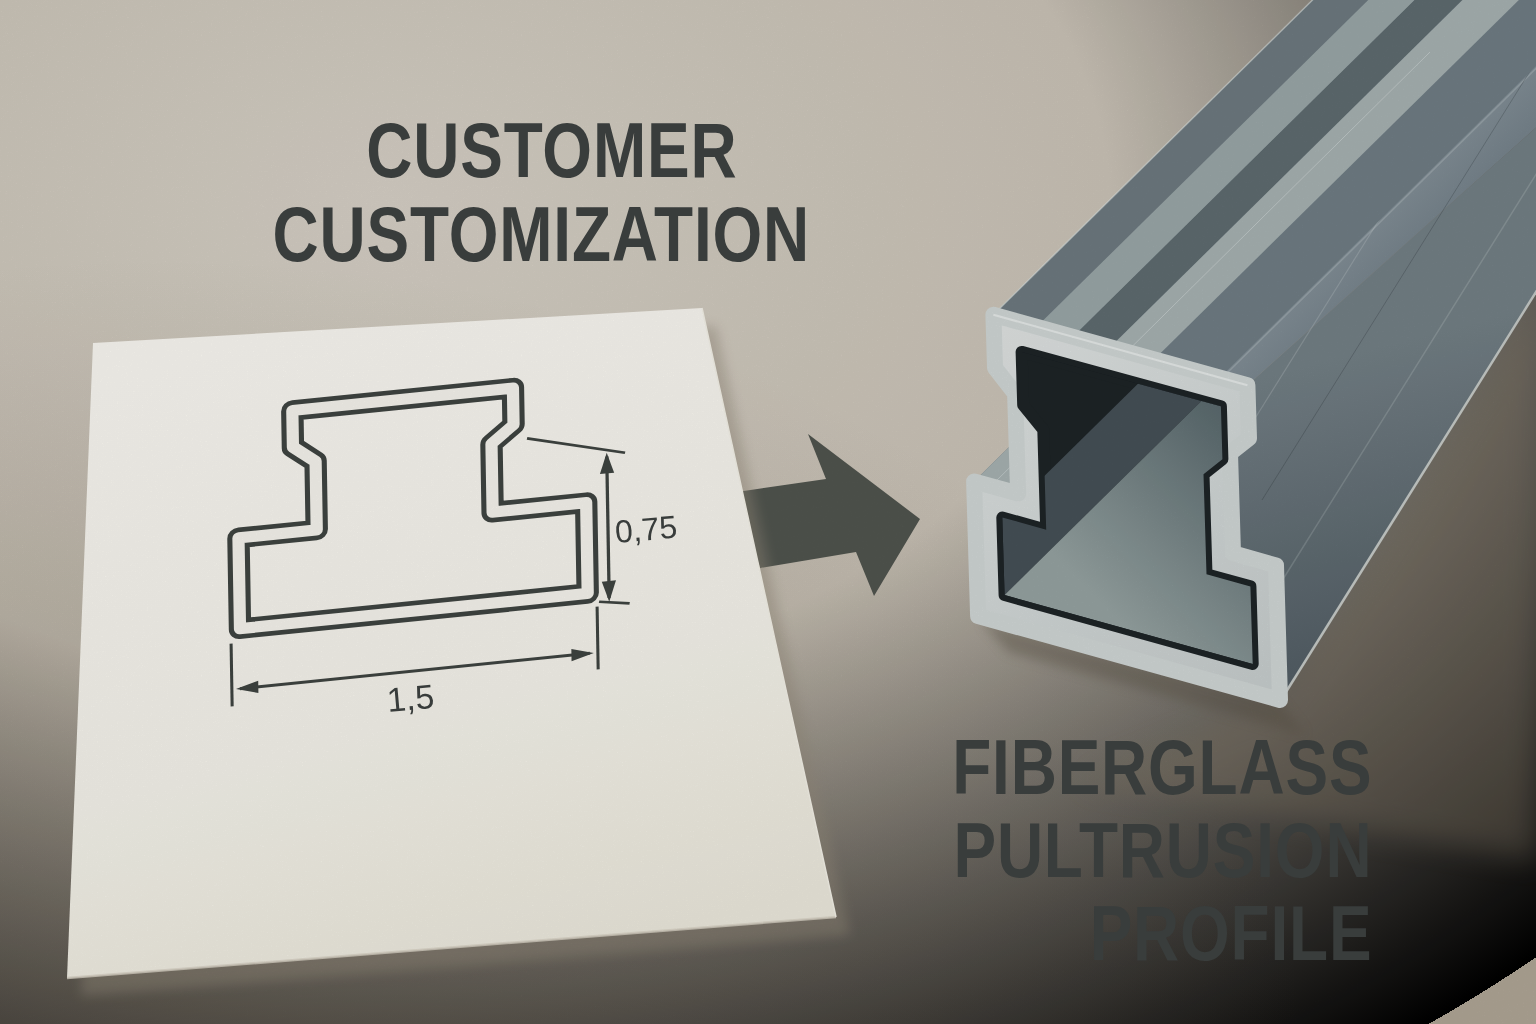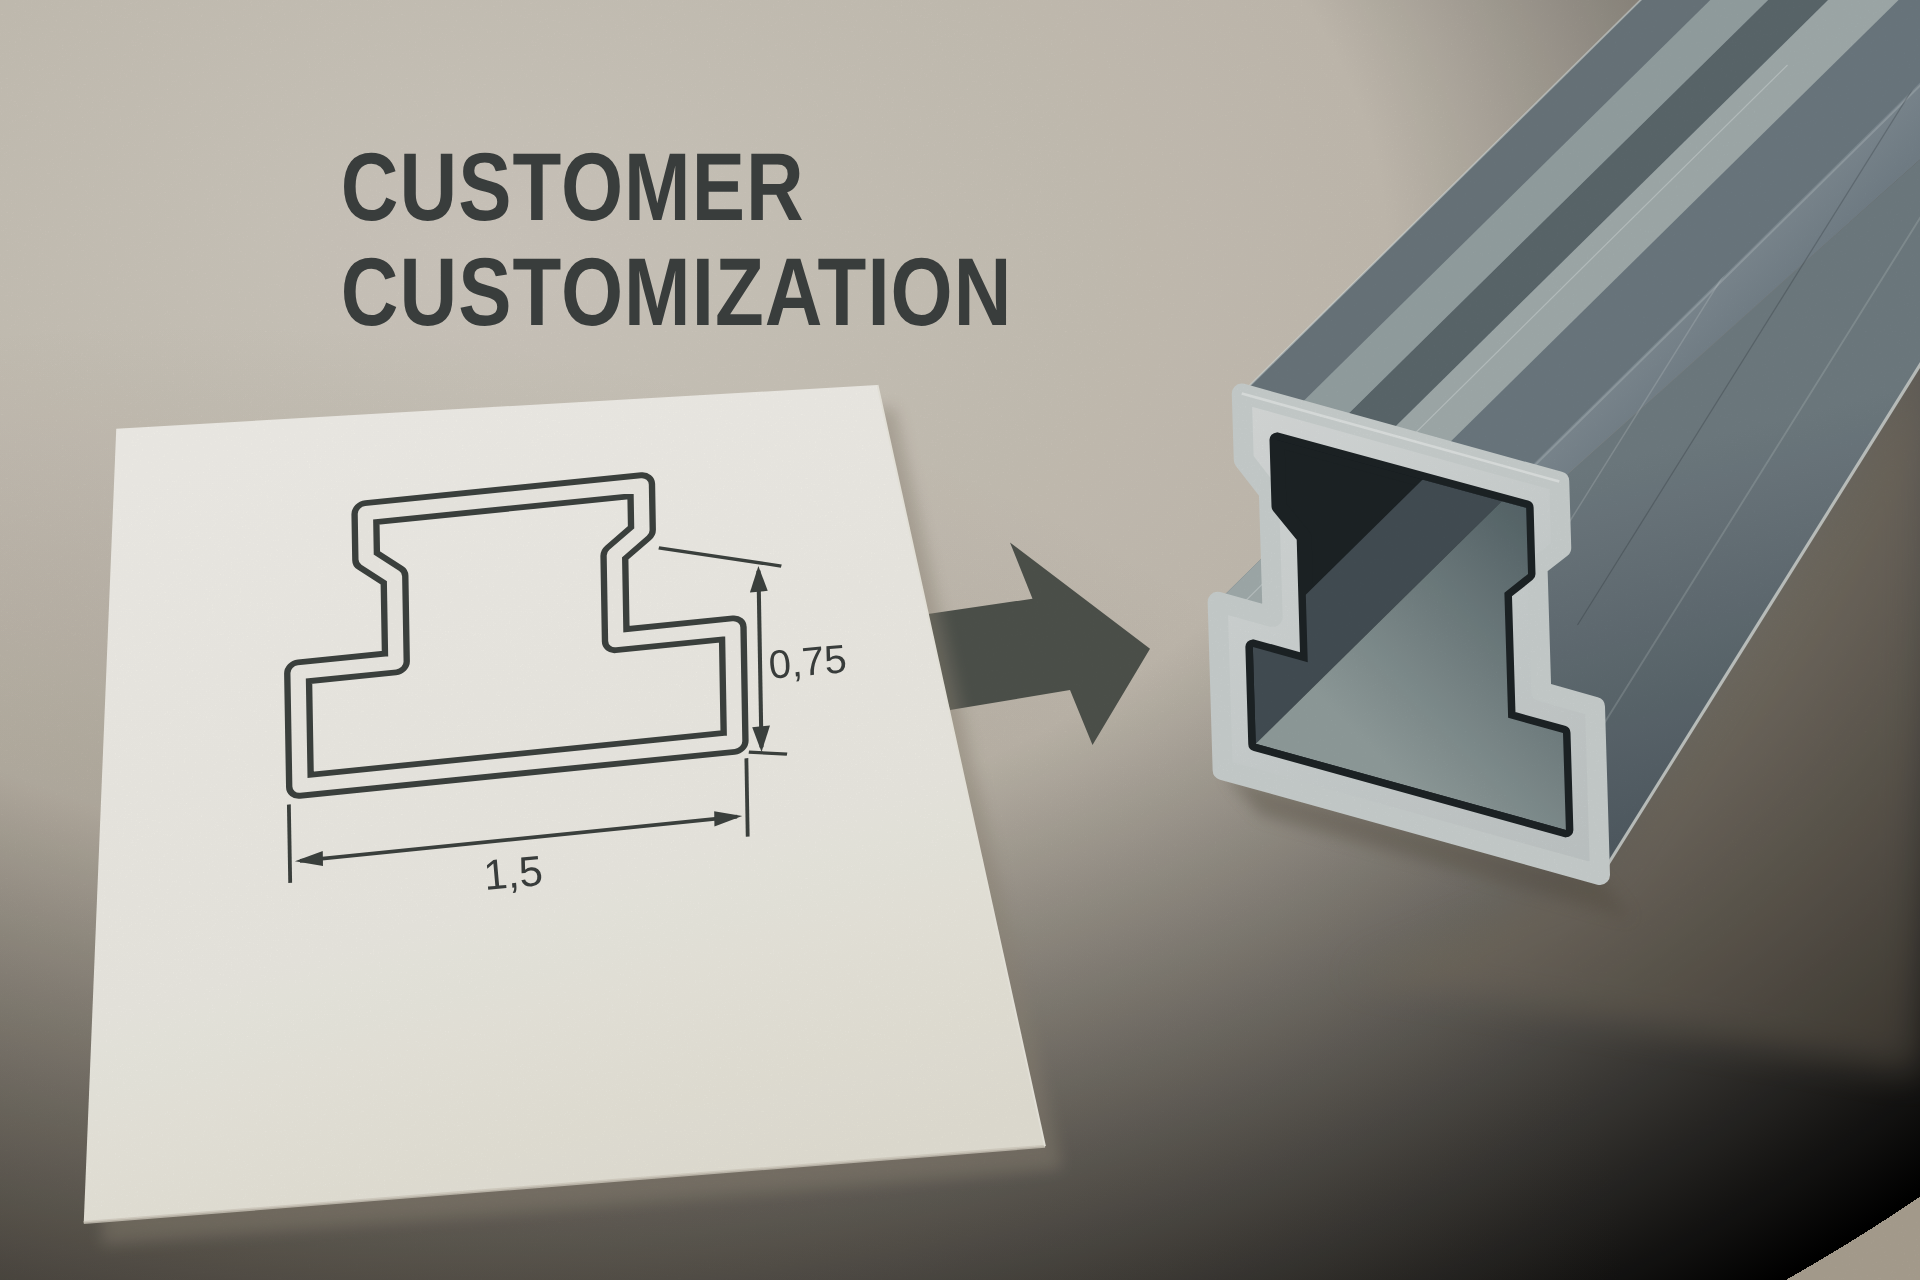--- a/index.html
+++ b/index.html
@@ -6,7 +6,7 @@
   .stage{position:relative;width:1536px;height:1024px;overflow:hidden;
          background:#c6bfb3;font-family:"Liberation Sans",sans-serif;}
   .stage svg{position:absolute;left:0;top:0;}
-  .heading{position:absolute;color:#393d3c;font-weight:700;text-align:left;
+  .heading{position:absolute;color:#393d3c;font-weight:700;text-align:right;
            letter-spacing:1px;}
   .heading .ln{display:block;transform:scaleX(.83);transform-origin:50% 50%;white-space:nowrap;}
   .h-left{left:225px;top:108px;width:560px;font-size:77px;line-height:84px;}

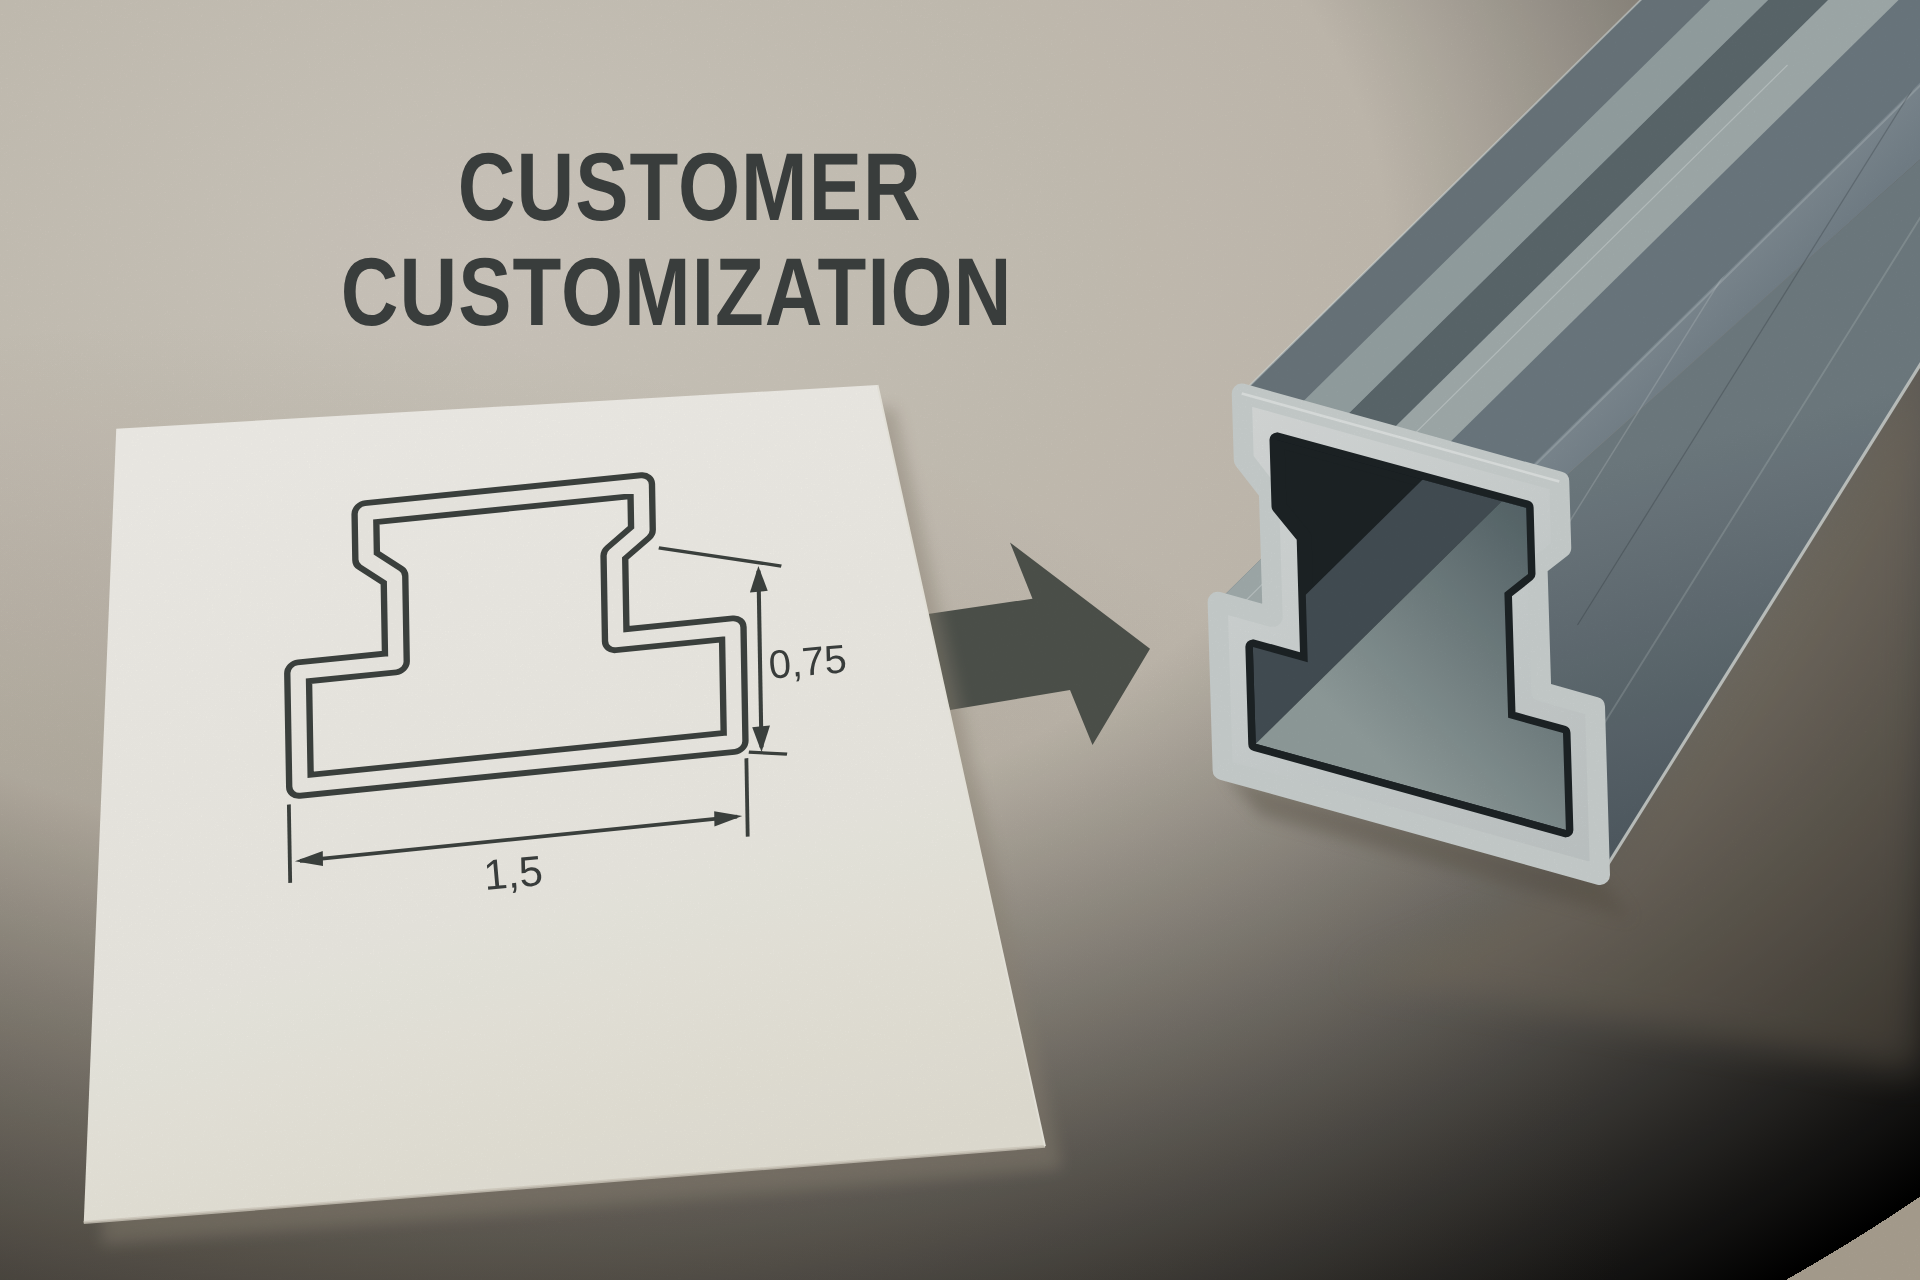--- a/index.html
+++ b/index.html
@@ -156,6 +156,11 @@
   <span class="ln">CUSTOMER</span>
   <span class="ln">CUSTOMIZATION</span>
 </div>
+<div class="heading h-right">
+  <span class="ln">FIBERGLASS</span>
+  <span class="ln">PULTRUSION</span>
+  <span class="ln">PROFILE</span>
+</div>
 
 </div>
 

